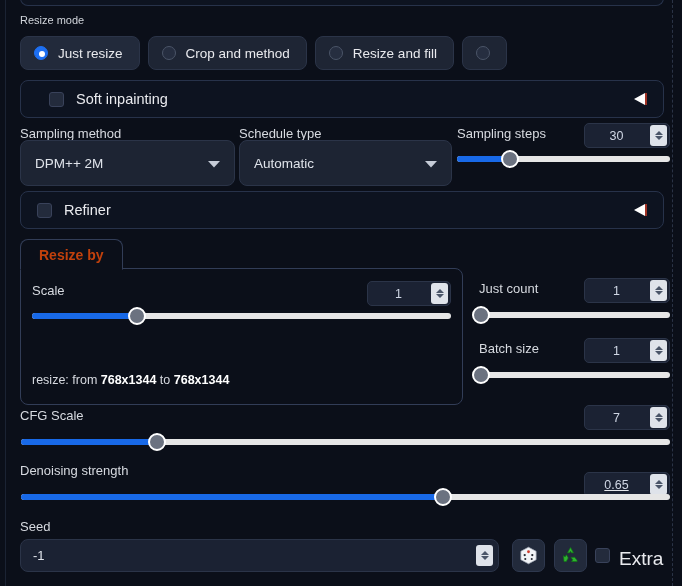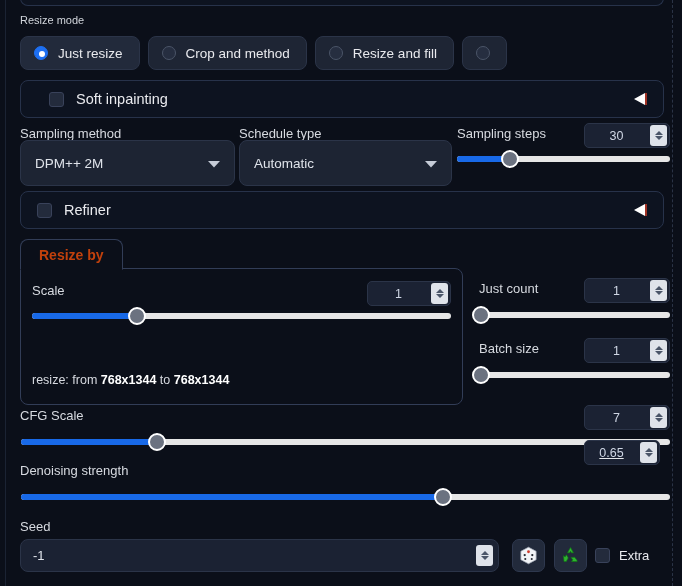--- a/index.html
+++ b/index.html
@@ -289,7 +289,7 @@
   </div>
 
   <div class="field-label" style="left:20px;top:463px;">Denoising strength</div>
-  <div class="numbox" style="left:584px;top:440px;width:76px;text-decoration:underline;">
+  <div class="numbox" style="left:584px;top:472px;width:86px;text-decoration:underline;">
     <span class="nv">0.65</span>
     <span class="spin">
         <i class="up"></i>

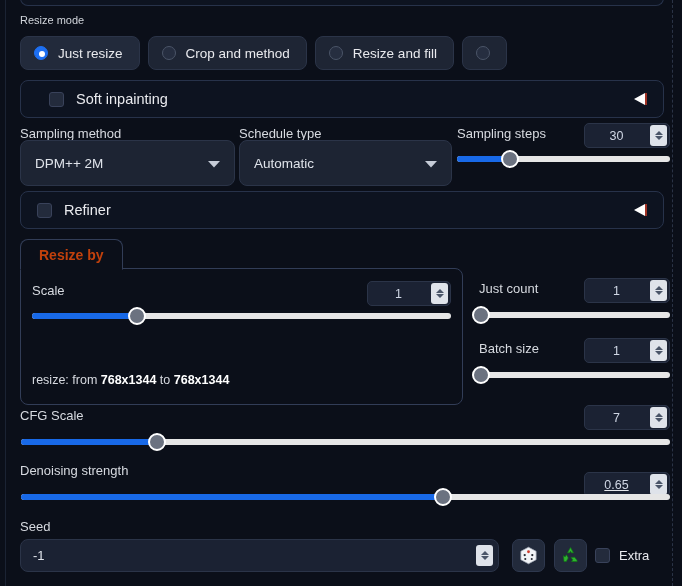--- a/index.html
+++ b/index.html
@@ -135,7 +135,7 @@
     position: absolute; left: 595px; top: 548px; width: 15px; height: 15px;
     background: #232b3c; border: 1px solid #39425a; border-radius: 3px; cursor: pointer;
   }
-  .extra-lbl { position: absolute; left: 619px; top: 548px; font-size: 13px; color: #e9eaee; }
+  .extra-lbl { position: absolute; left: 619px; top: 548px; font-size: 19px; color: #e9eaee; }
 </style>
 </head>
 <body>

